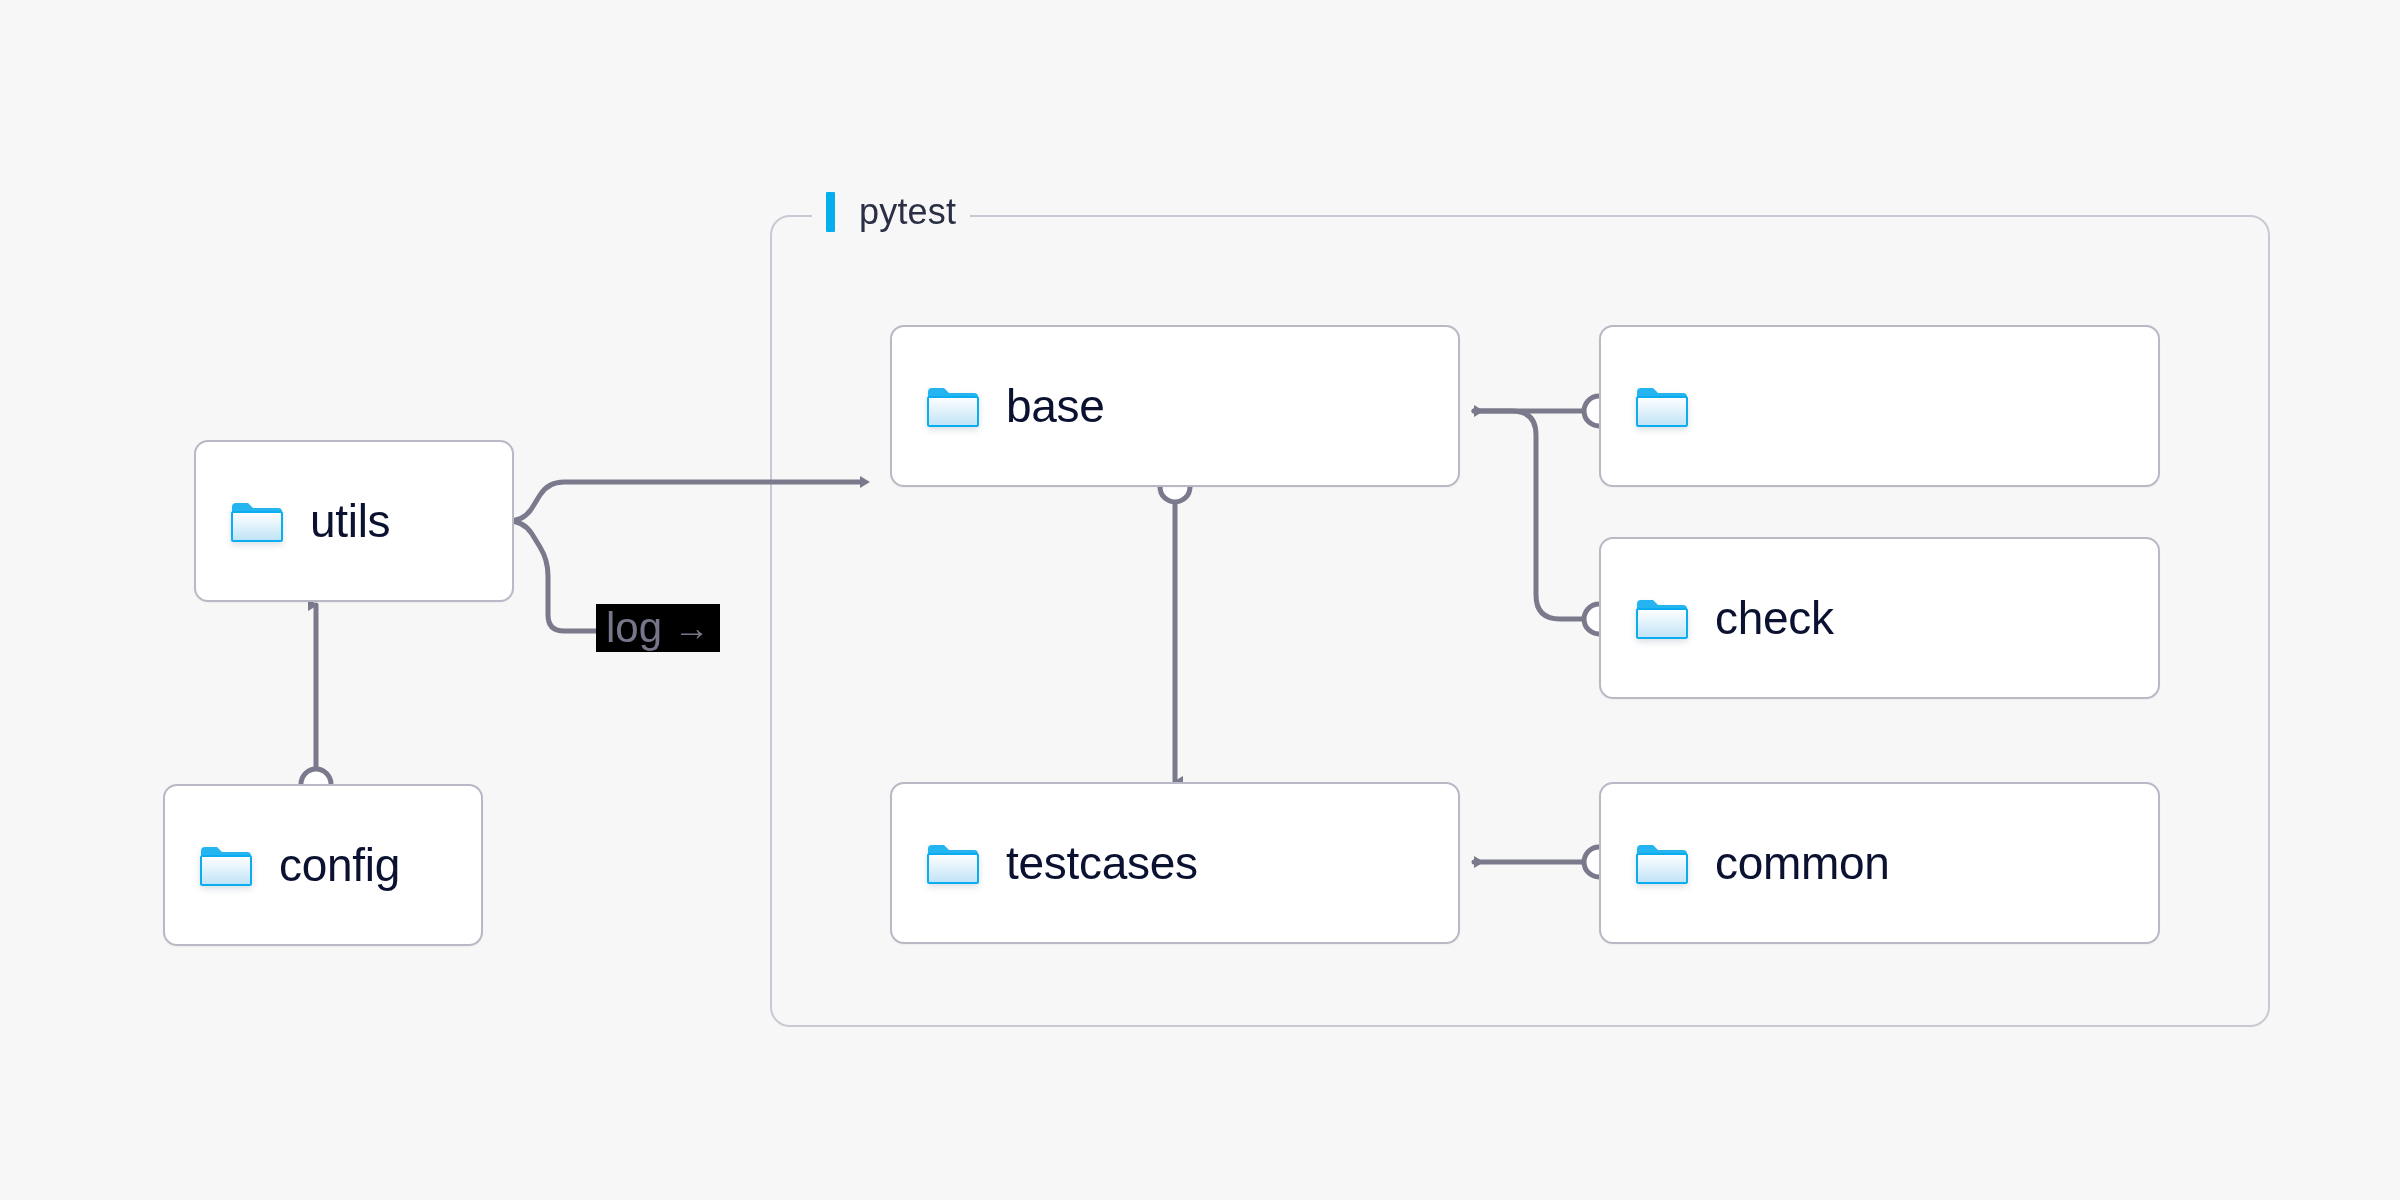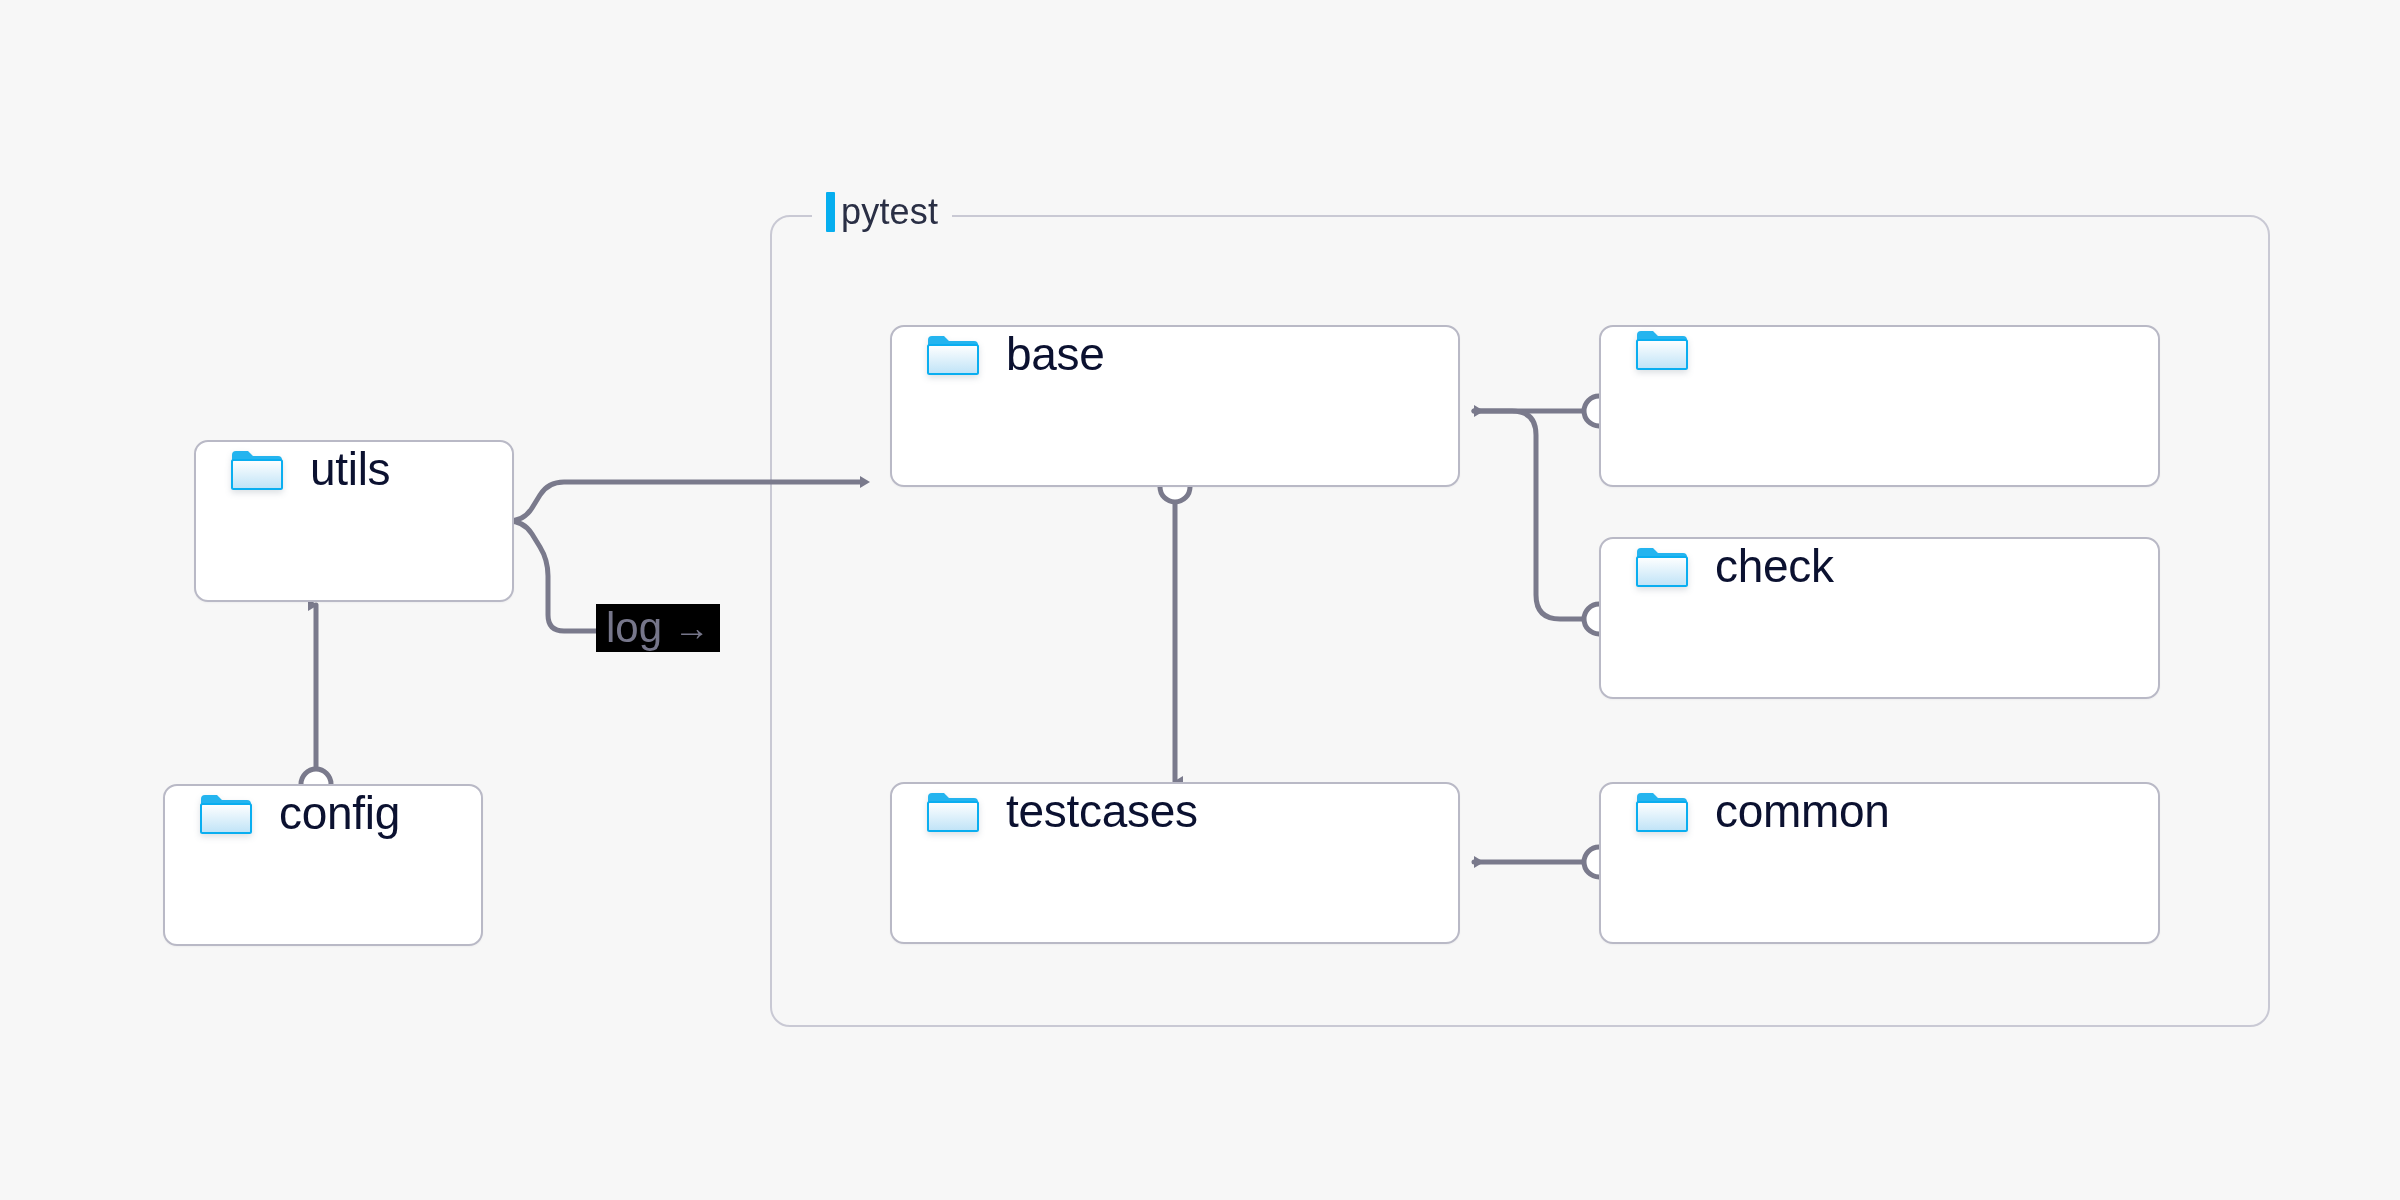--- a/index.html
+++ b/index.html
@@ -37,7 +37,7 @@
     position: absolute;
     display: flex;
     align-items: center;
-    gap: 6px;
+    gap: 24px;
     background: #f7f7f7;
     padding: 0 14px;
     height: 44px;

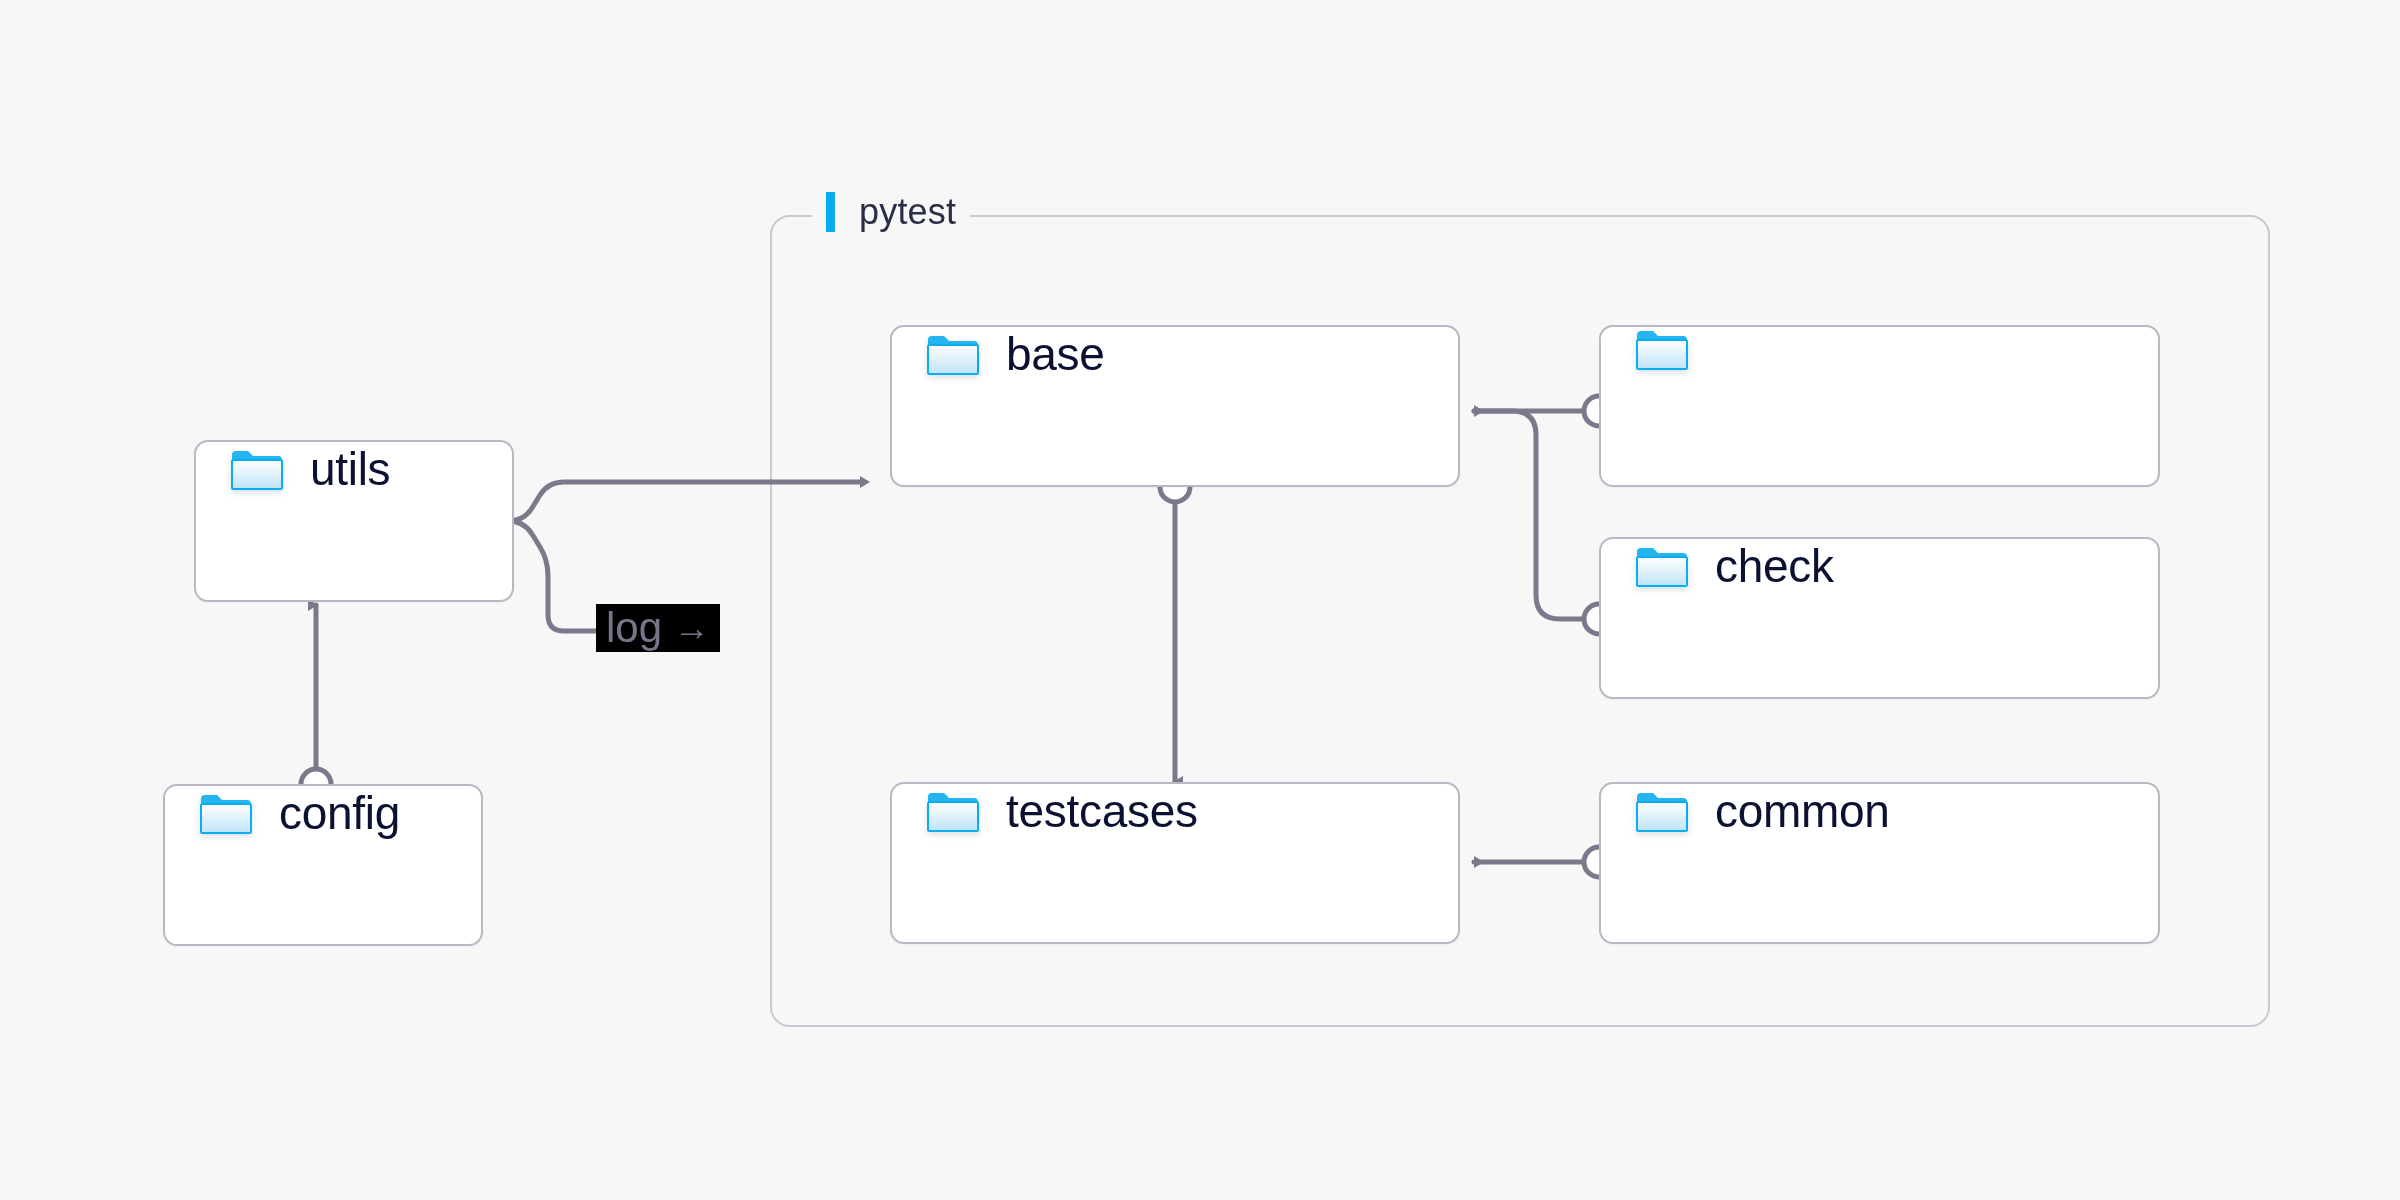--- a/index.html
+++ b/index.html
@@ -62,7 +62,7 @@
     border: 2px solid #b9b9c6;
     border-radius: 14px;
     display: flex;
-    align-items: flex-start;
+    align-items: center;
     box-shadow: 0 1px 2px rgba(20,20,40,0.04);
   }
   .node-inner {

